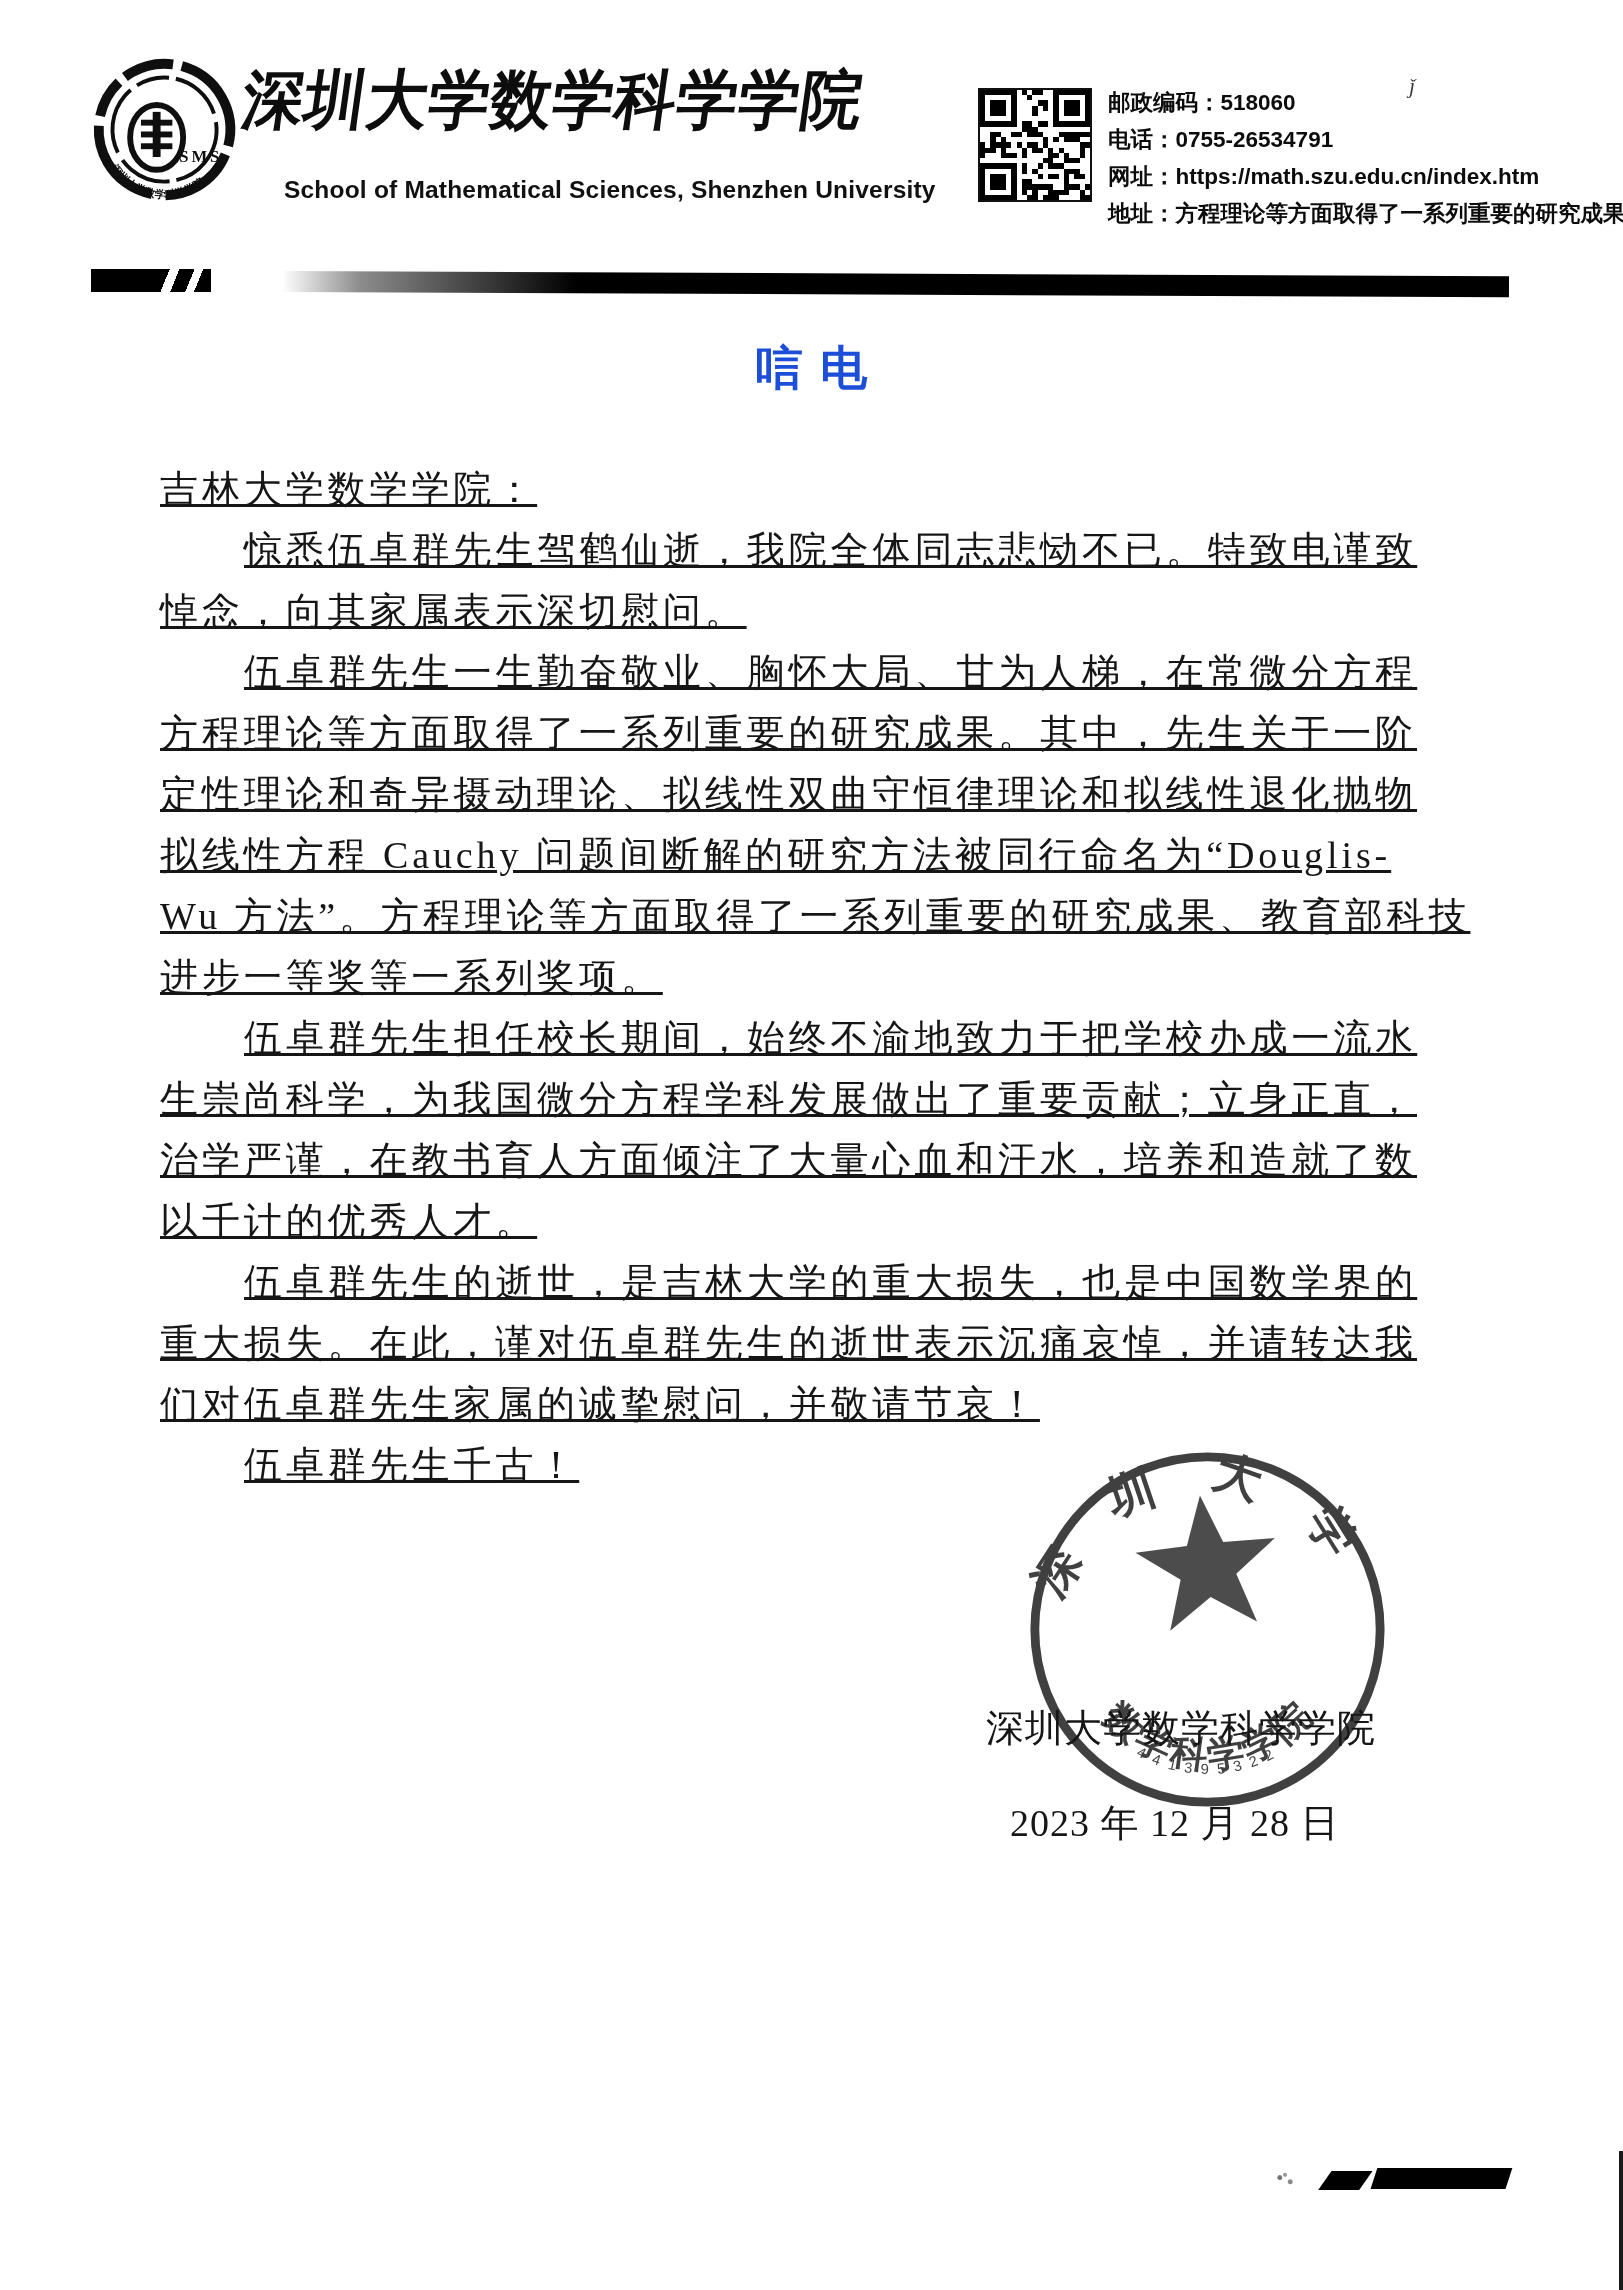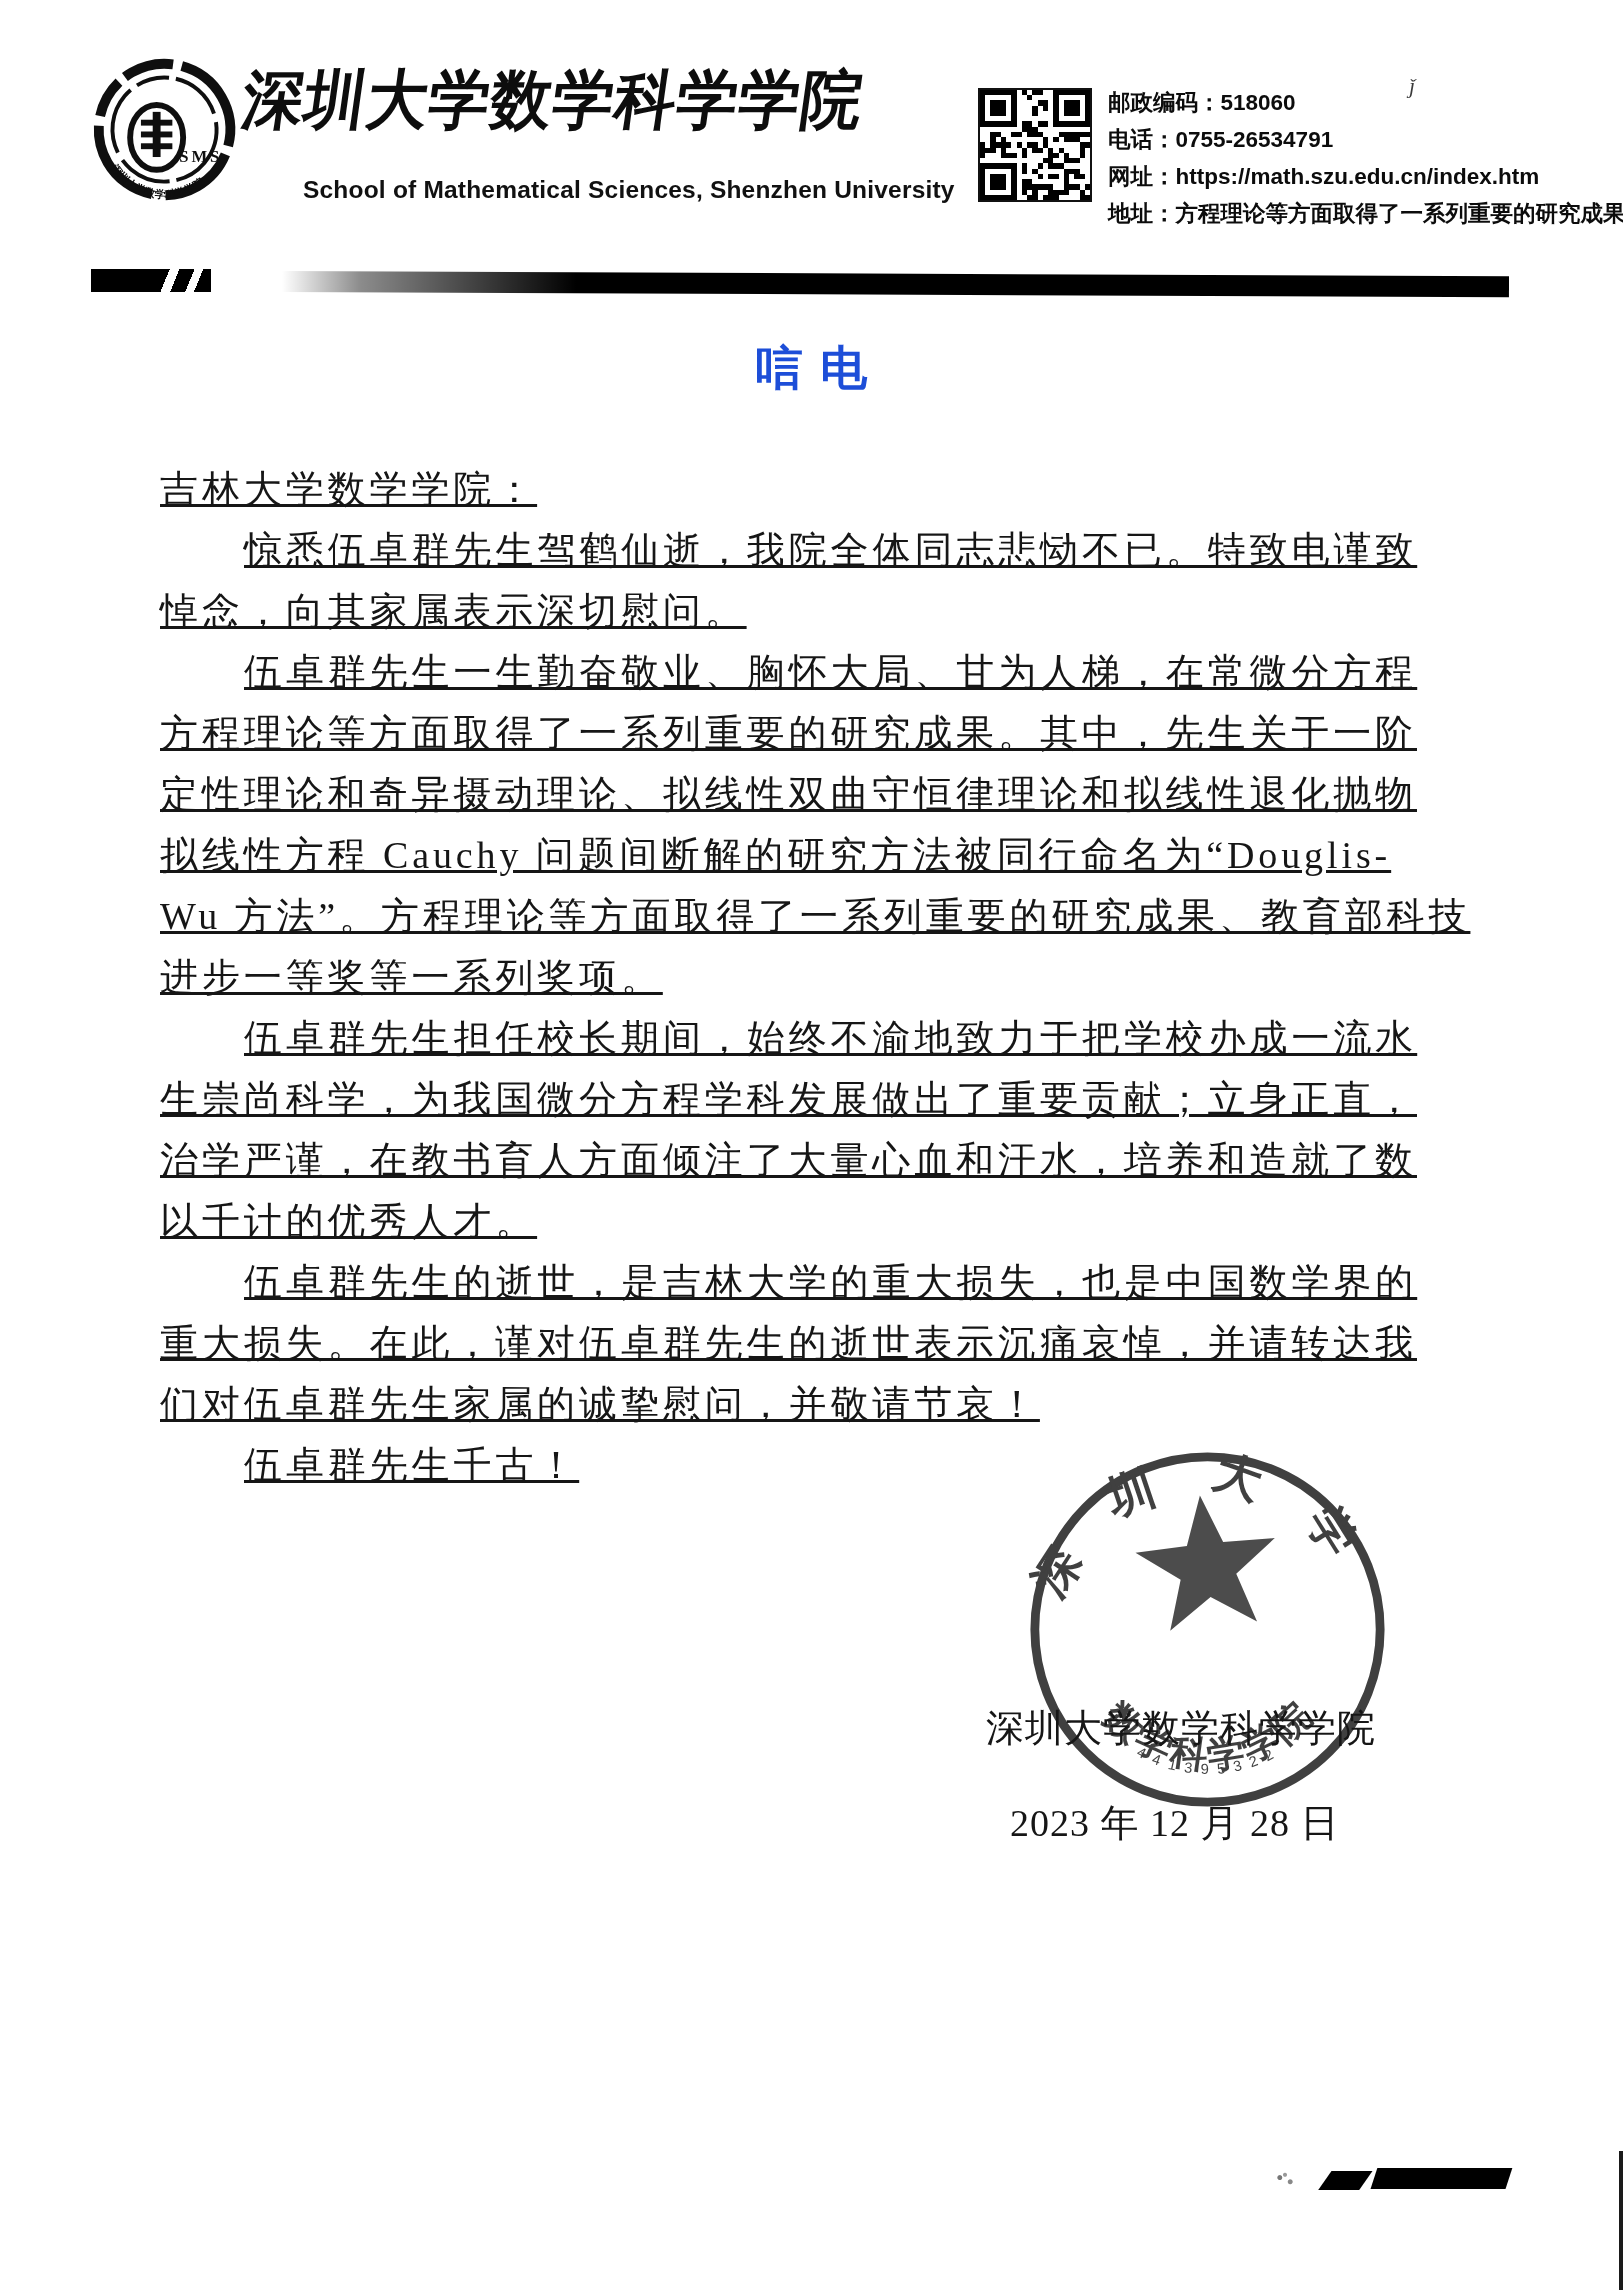--- a/index.html
+++ b/index.html
@@ -16,7 +16,7 @@
     white-space:nowrap;color:#0d0d0d;
   }
   .org-en{
-    position:absolute;left:303px;top:176px;font-size:24.5px;font-weight:600;
+    position:absolute;left:284px;top:176px;font-size:24.5px;font-weight:600;
     font-family:"Liberation Sans","DejaVu Sans",sans-serif;color:#111;
     white-space:nowrap;letter-spacing:0.2px;
   }

